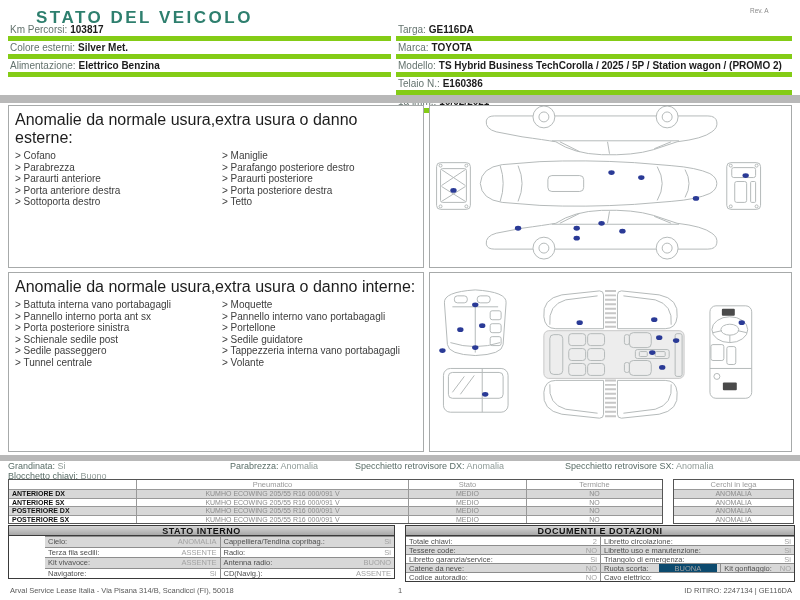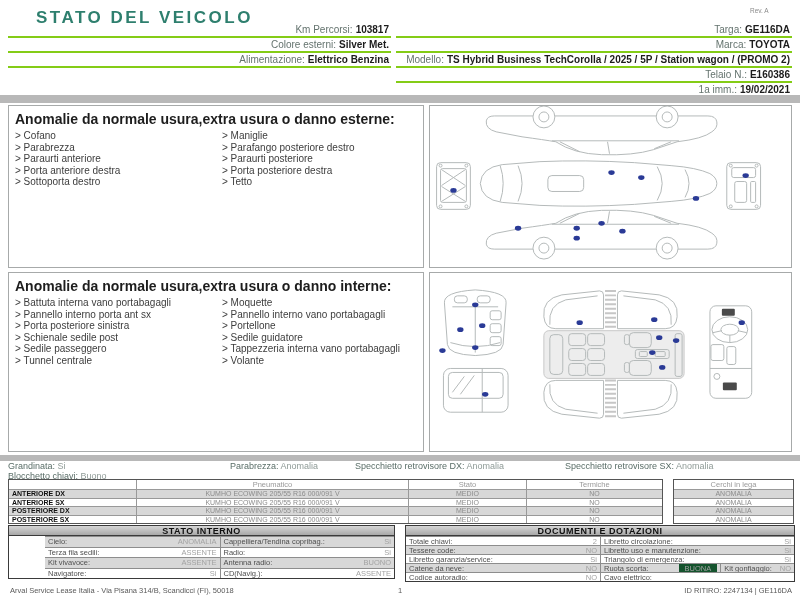--- a/index.html
+++ b/index.html
@@ -12,8 +12,8 @@
            letter-spacing:2.5px; color:#2e7f6e; }
   .rev { position:absolute; left:750px; top:7px; font-size:6.5px; color:#8a8a8a; }
   .kv-col { position:absolute; font-size:10px; }
-  .kv-row { display:block; border-bottom:2px solid #84cc16; padding:1px 2px 1px 2px;
-            line-height:11px; min-height:13px;text-align:right; }
+  .kv-row { display:block; border-bottom:5px solid #84cc16; padding:1px 2px 1px 2px;
+            line-height:11px; min-height:13px; }
   .kv-label { color:#64736e; margin-right:3px; }
   .kv-value { font-weight:bold; color:#1c1c1c; }
 

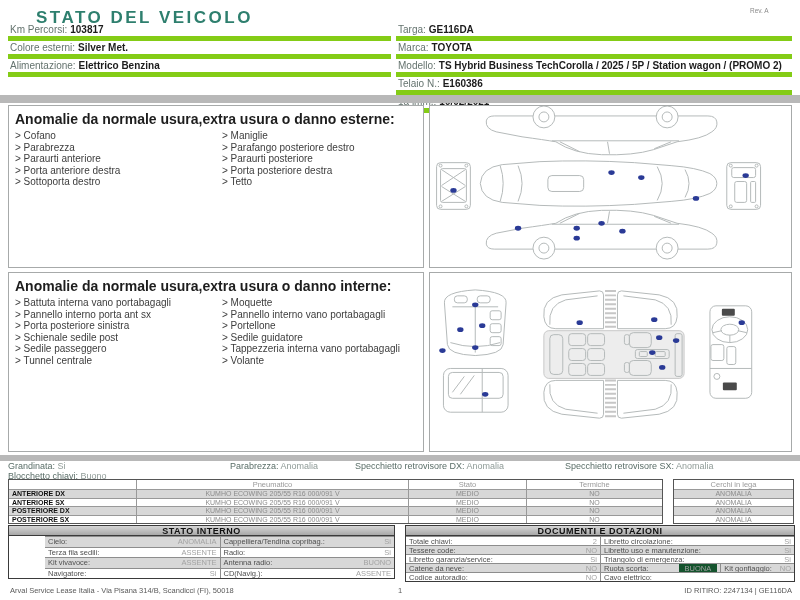--- a/index.html
+++ b/index.html
@@ -21,7 +21,7 @@
 
   
   .panel { position:absolute; border:1px solid #a7aaaa; background:#fff; }
-  .anom-title { font-size:14px; font-weight:bold; color:#1d1d1d; padding:5px 6px 3px 6px; }
+  .anom-title { font-size:16px; font-weight:normal; color:#1d1d1d; padding:5px 6px 3px 6px; }
   .anom-cols { display:flex; font-size:10px; color:#3d3d3d; }
   .anom-col { width:50%; padding:0 4px 0 6px; }
   .anom-item { line-height:11.5px; }

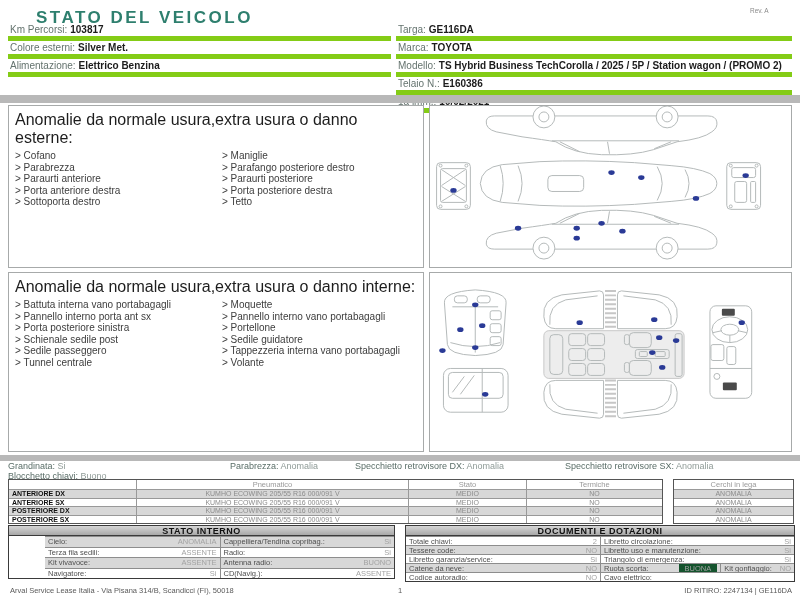--- a/index.html
+++ b/index.html
@@ -62,7 +62,7 @@
   .si .brow { height:10.5px; line-height:10.5px;margin-left:36px; }
   .doc .brow { height:9px; line-height:9px; }
   .doc .brow.triple { grid-template-columns:1fr 0.62fr 0.38fr; }
-  .hl { background:#14532d; padding:0 6px; color:#6e6e6e; }
+  .hl { background:#0c4a6e; padding:0 16px; color:#6e6e6e; }
 
   
   .footer { position:absolute; left:0; top:586px; width:800px; font-size:7.5px; color:#5a5a5a; }

